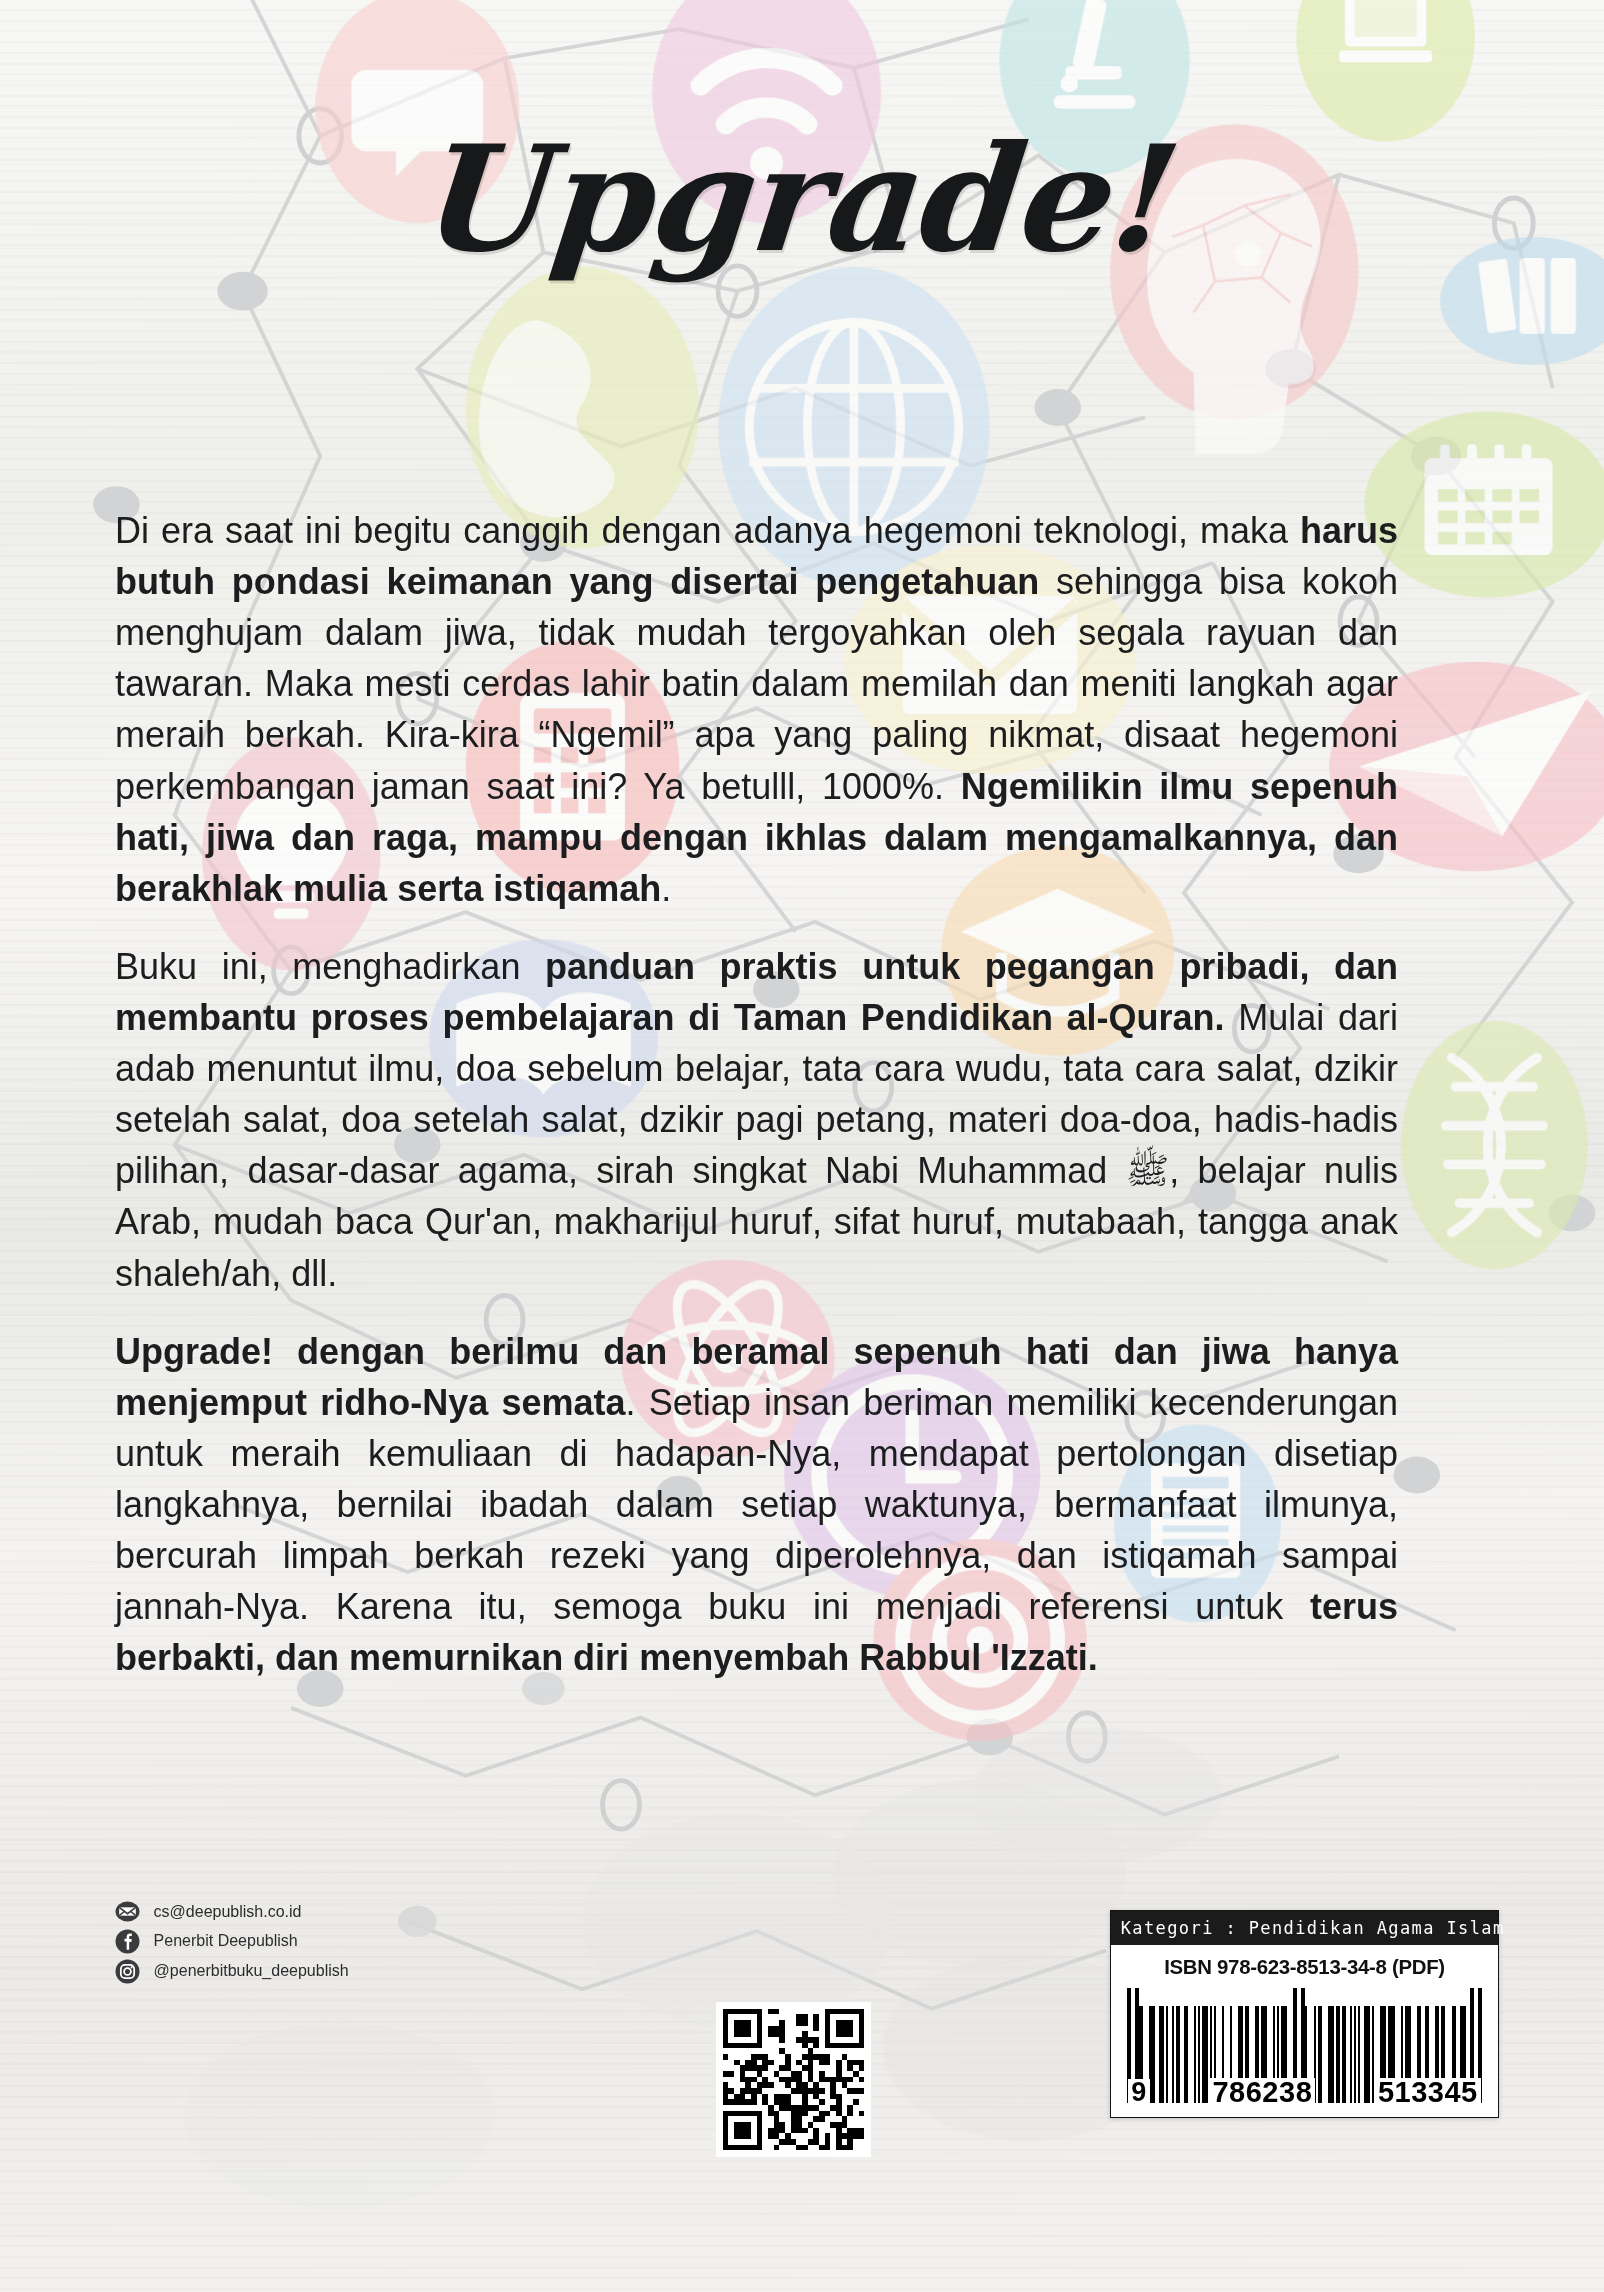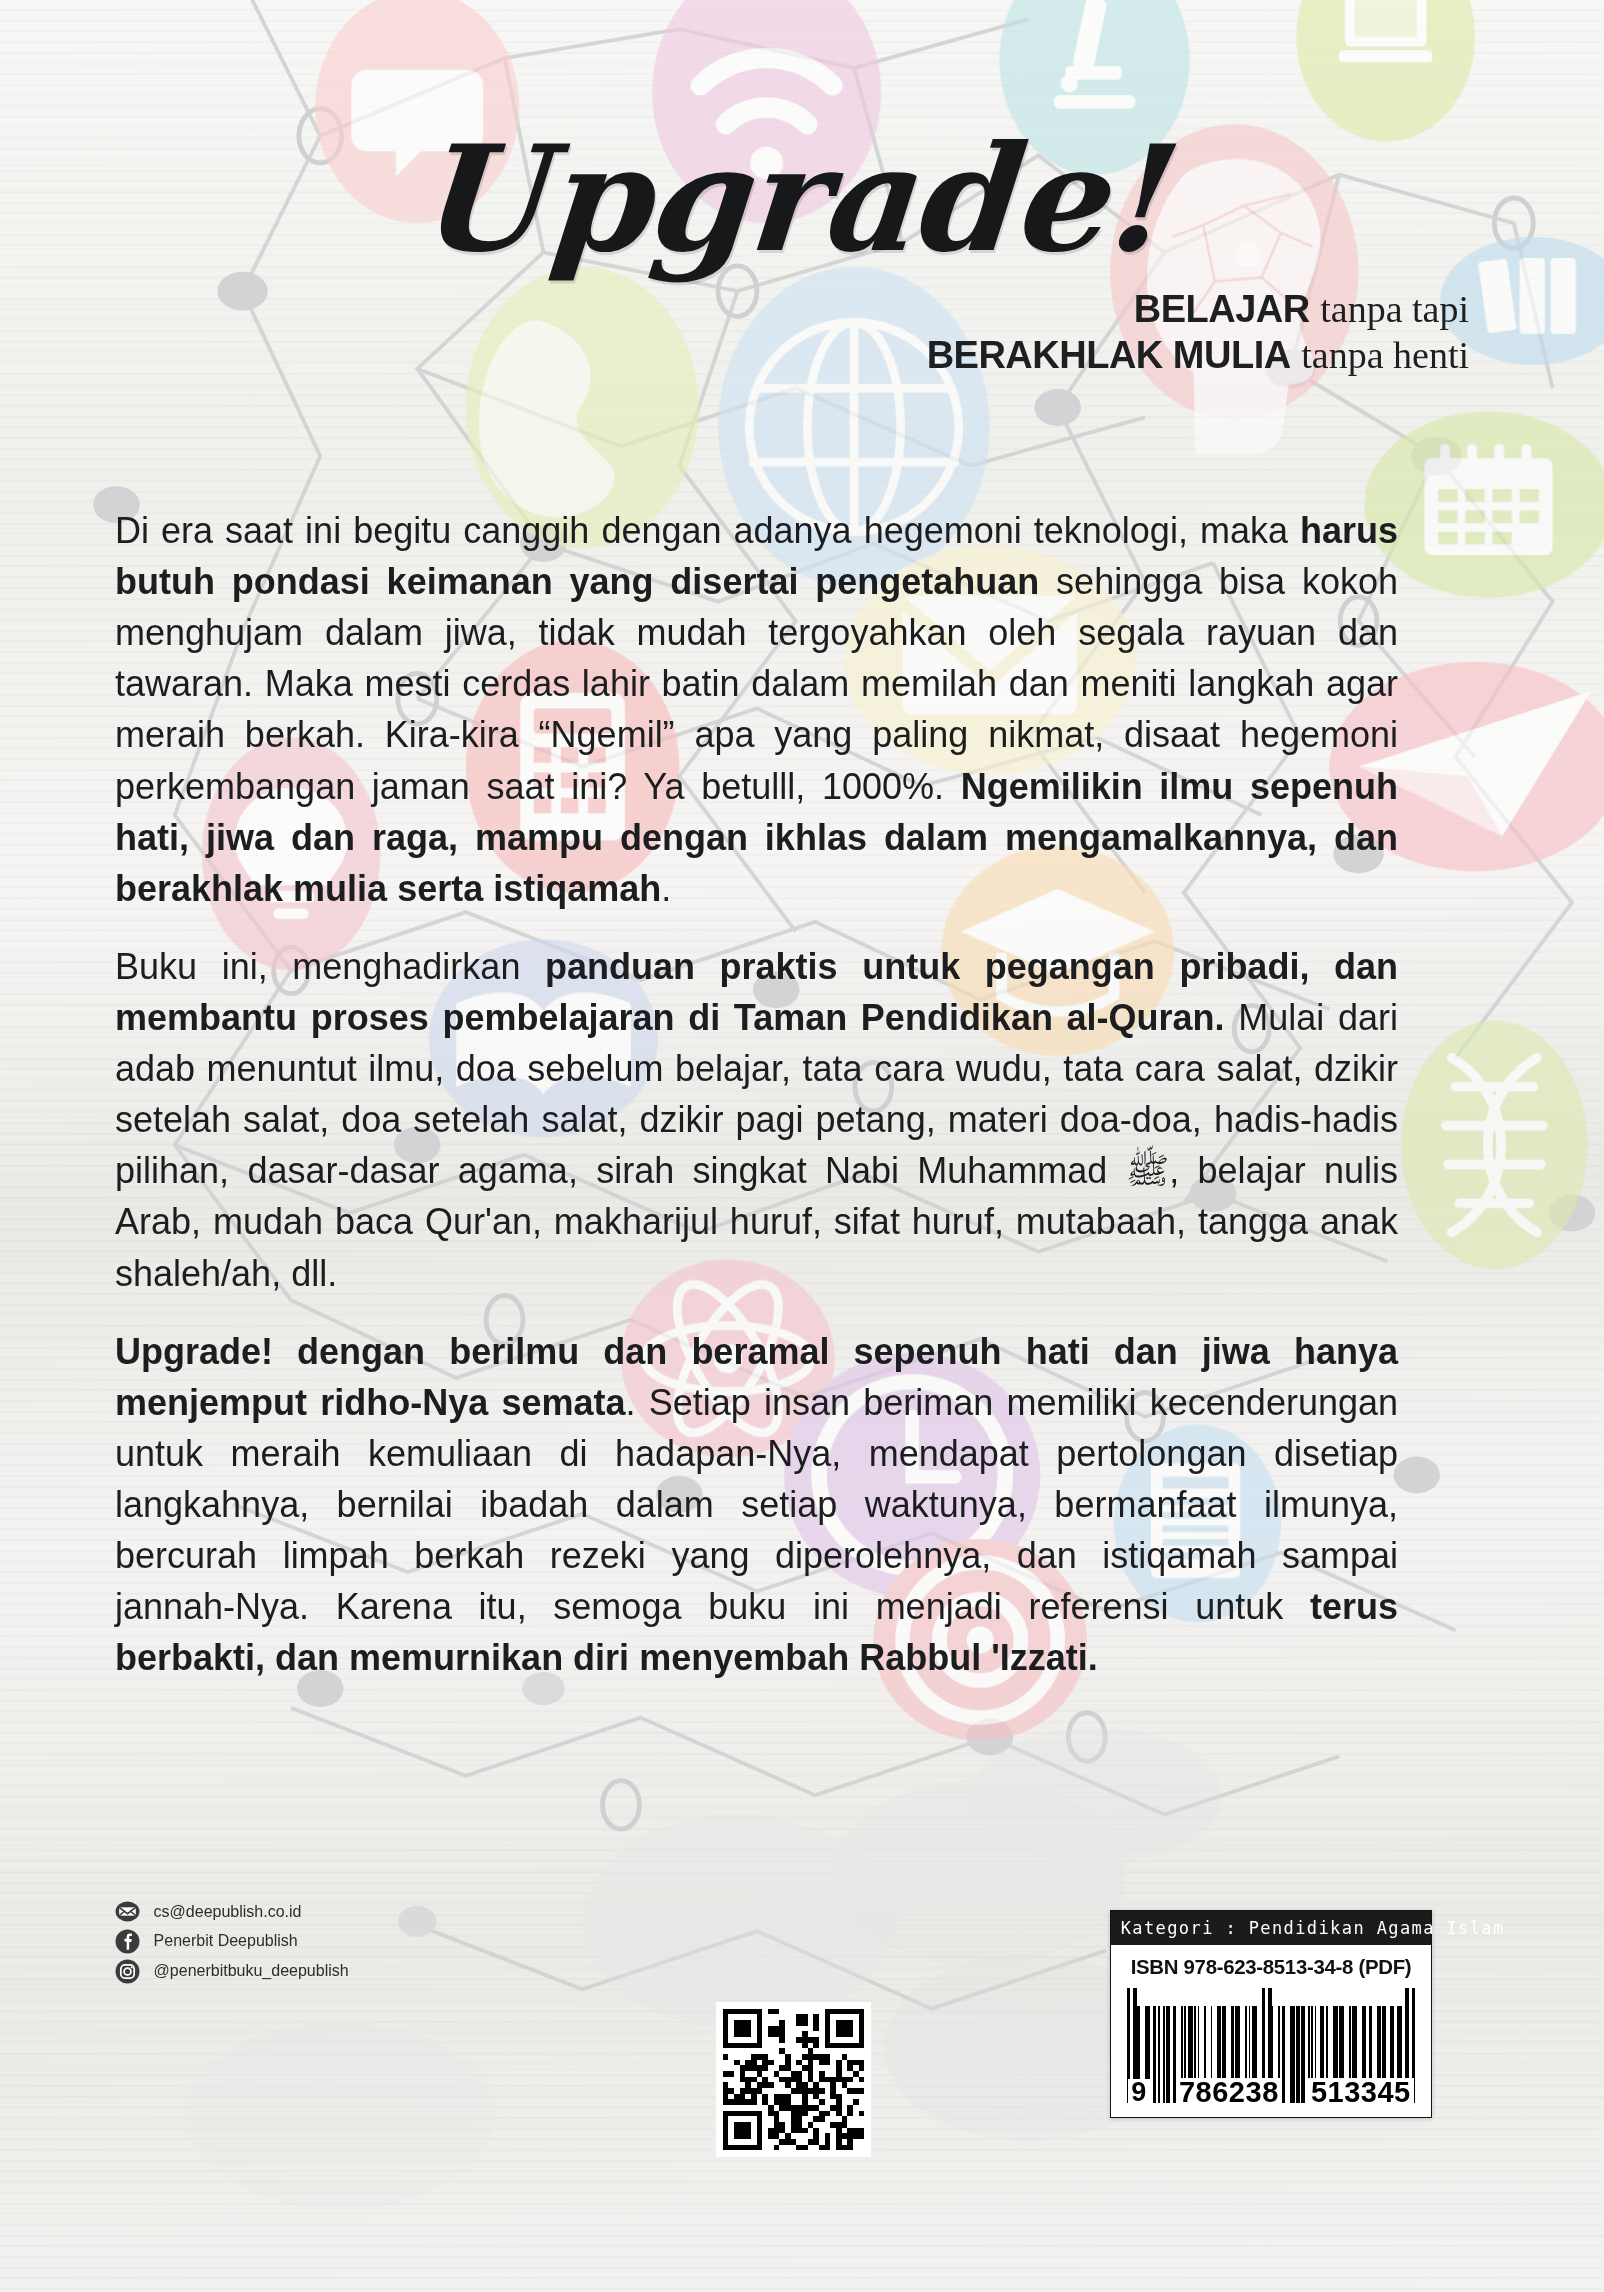--- a/index.html
+++ b/index.html
@@ -348,16 +348,6 @@
 
   <div class="title-block">
     <div class="brand-title">Upgrade!</div>
-    <div class="subtitle-wrap">
-      <div class="sub-line">
-        <span class="sub-strong">BELAJAR</span>
-        <span class="sub-light">tanpa tapi</span>
-      </div>
-      <div class="sub-line">
-        <span class="sub-strong">BERAKHLAK MULIA</span>
-        <span class="sub-light">tanpa henti</span>
-      </div>
-    </div>
   </div>
 
   <div class="body-copy">

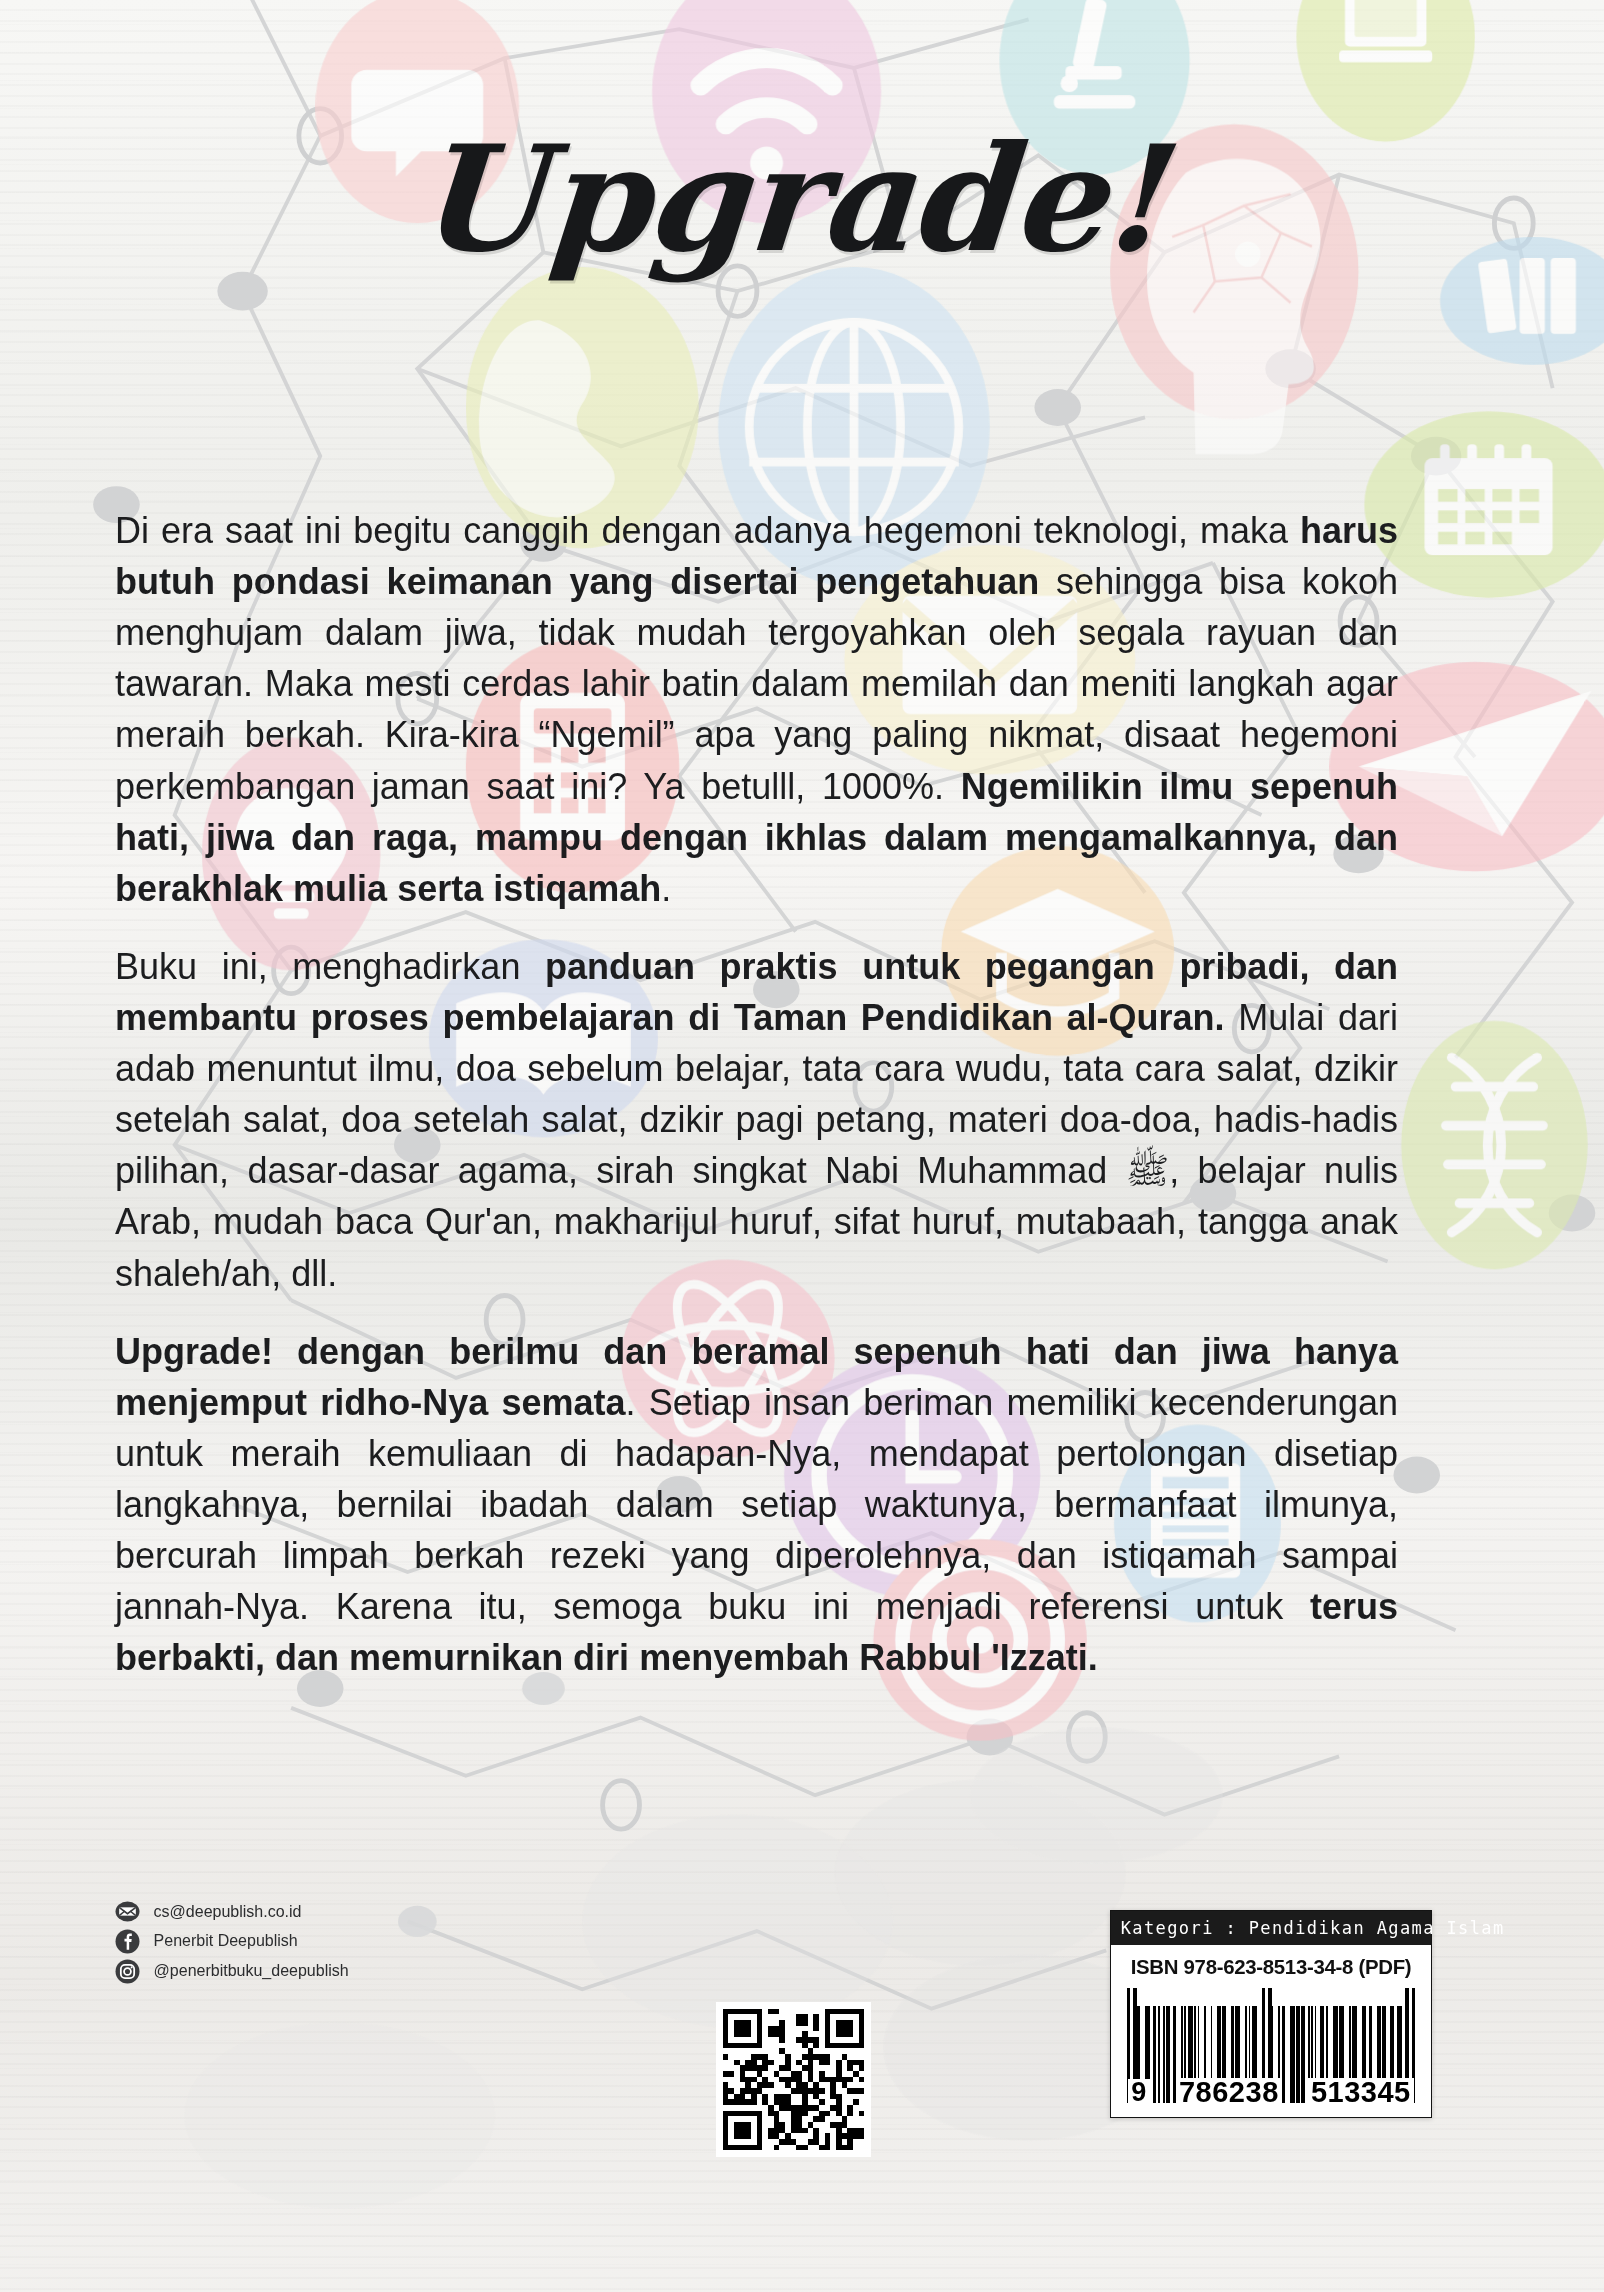--- a/index.html
+++ b/index.html
@@ -83,7 +83,7 @@
 
   
   .isbn-card{
-    position:absolute;left:1110px;top:1910px;width:322px;
+    position:absolute;left:1110px;top:1910px;width:389px;
     background:#fff;border:1.9px solid #141414;box-sizing:border-box;
     box-shadow:0 1px 4.9px rgba(0,0,0,0.18);
   }

